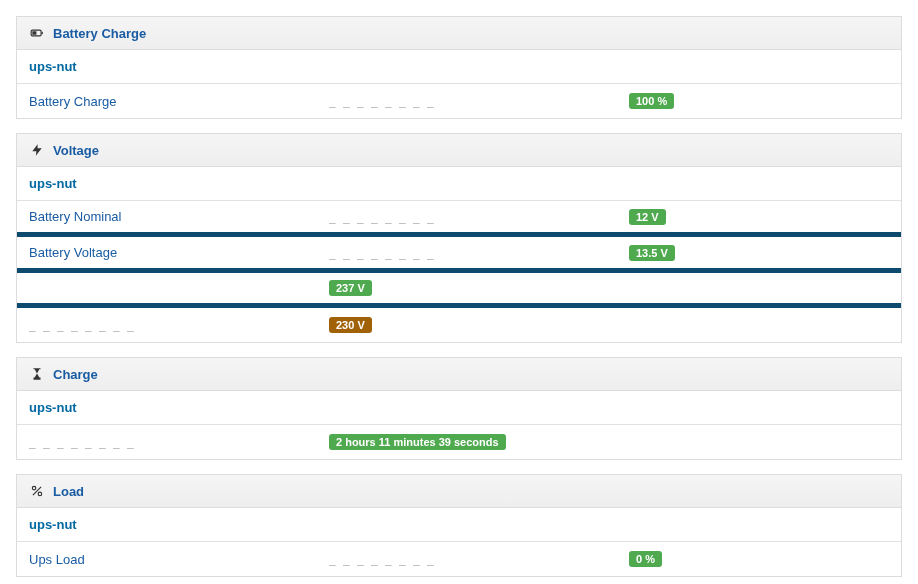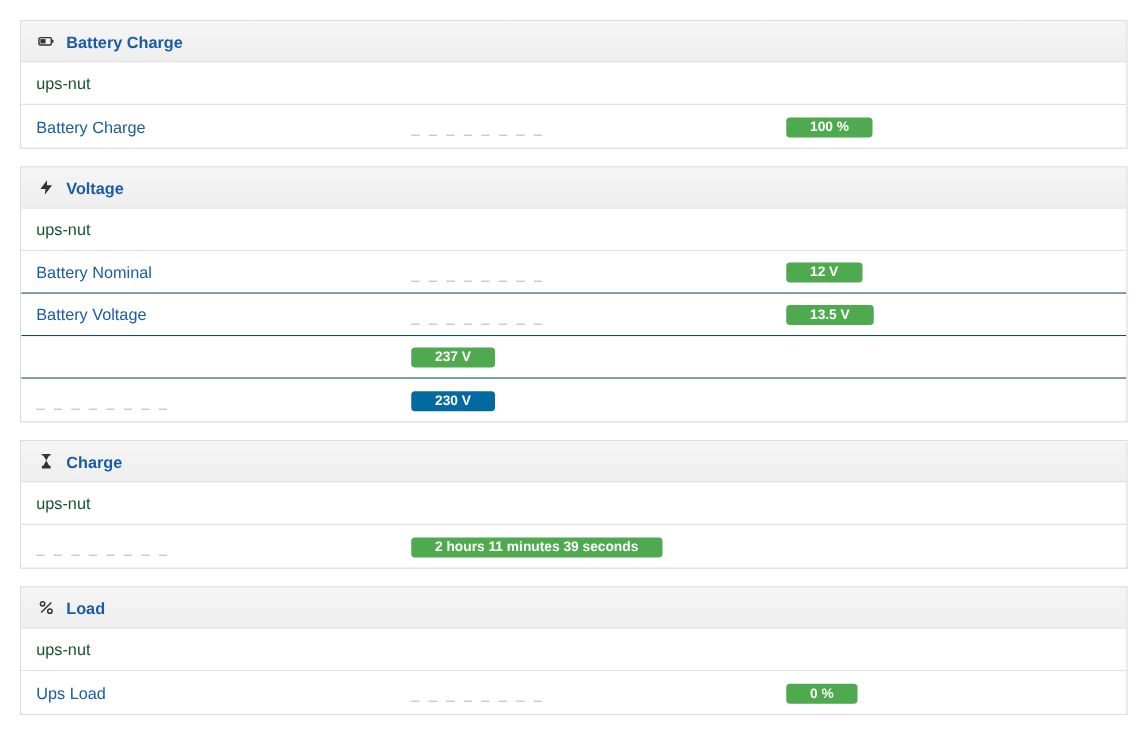--- a/index.html
+++ b/index.html
@@ -42,8 +42,8 @@
   }
   .device-row {
     padding: 9px 12px;
-    font-weight: normal;
-    color: #14532d;
+    font-weight: bold;
+    color: #0369a1;
     border-bottom: 1px solid #e1e1e1;
     background: #fff;
   }

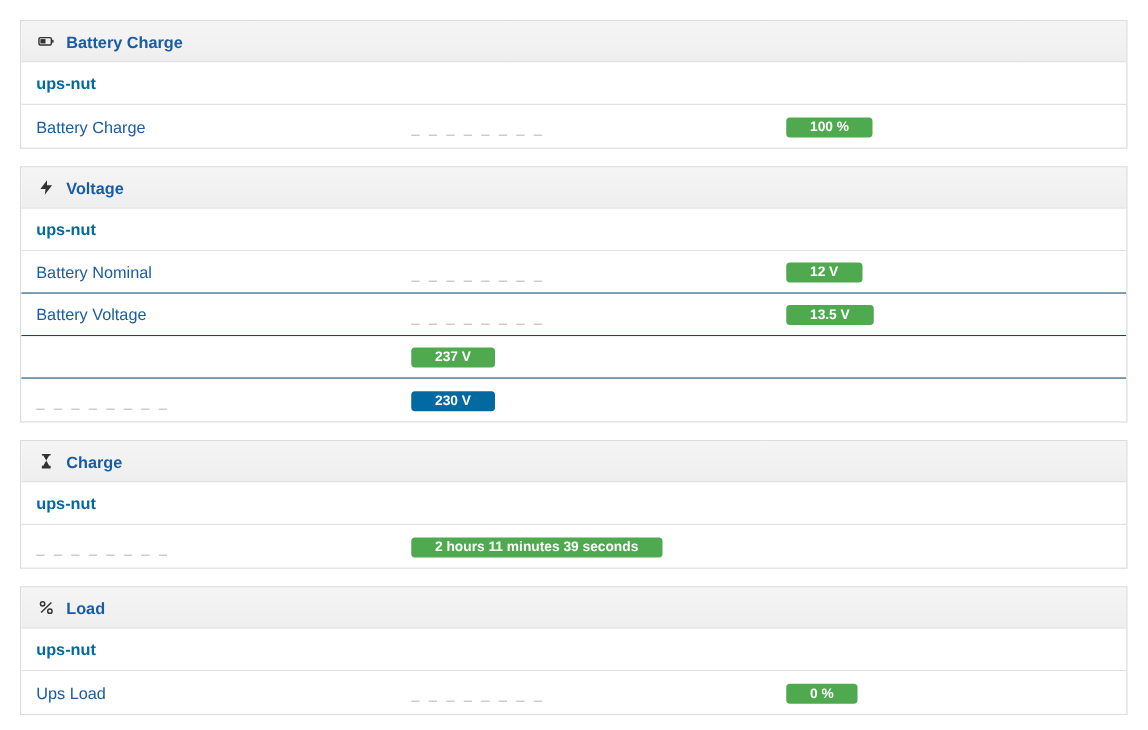--- a/index.html
+++ b/index.html
@@ -81,7 +81,7 @@
   .no-dashes { visibility: hidden; }
   .badge {
     display: inline-block;
-    padding: 2px 19px;
+    padding: 2px 7px;
     border-radius: 3px;
     color: #fff;
     font-weight: bold;

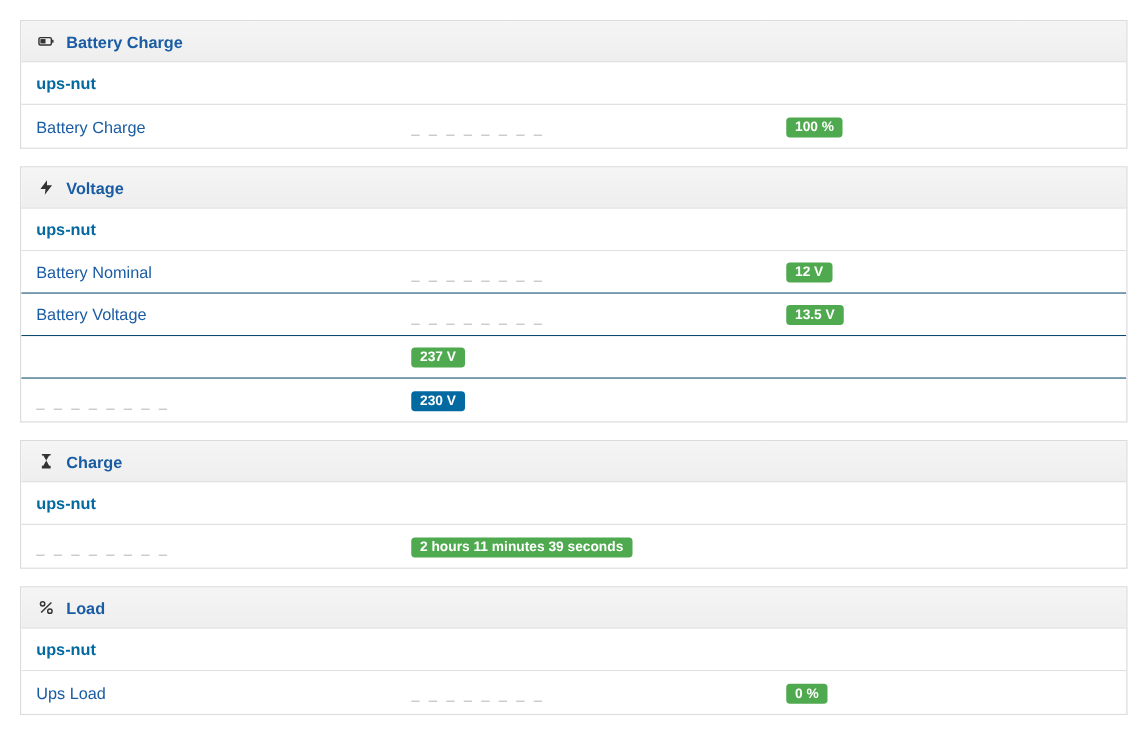--- a/index.html
+++ b/index.html
@@ -51,7 +51,7 @@
     display: flex;
     align-items: center;
     padding: 0 12px;
-    border-bottom: 1px solid #0c4a6e;
+    border-bottom: 5px solid #0c4a6e;
     background: #fff;
     min-height: 34px;
   }

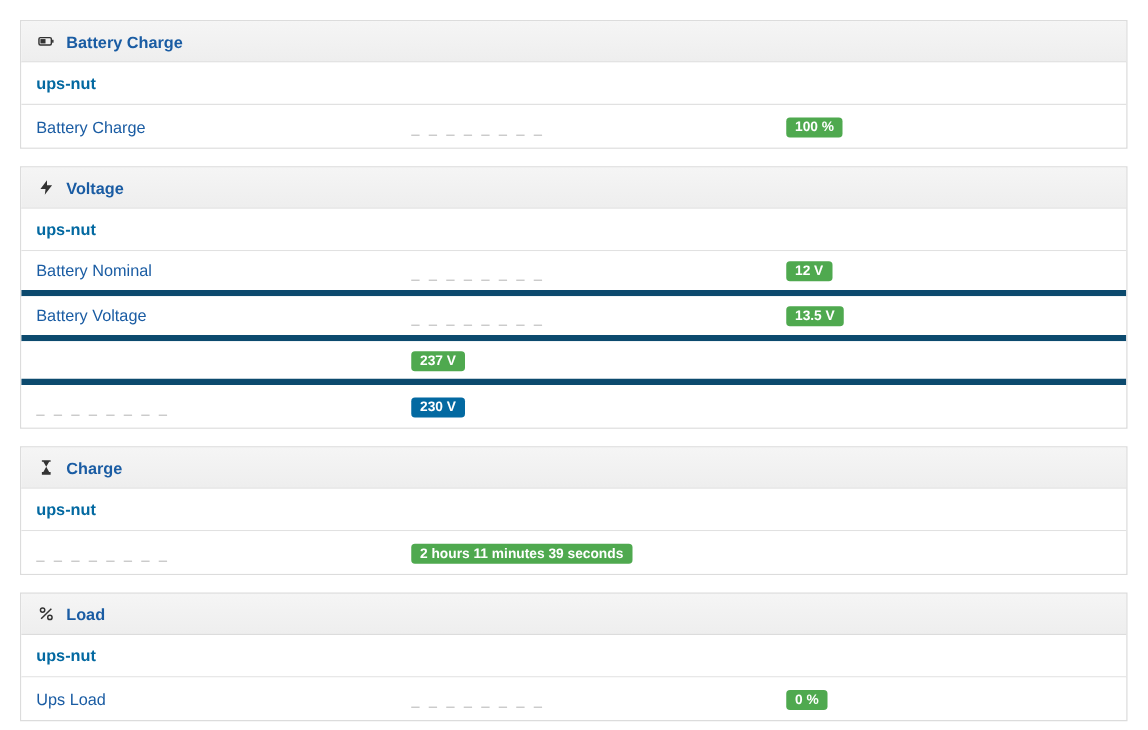--- a/index.html
+++ b/index.html
@@ -89,7 +89,7 @@
     white-space: nowrap;
   }
   .badge-green { background: #4fa94f; }
-  .badge-red { background: #0369a1; }
+  .badge-red { background: #a16207; }
 </style>
 </head>
 <body>

